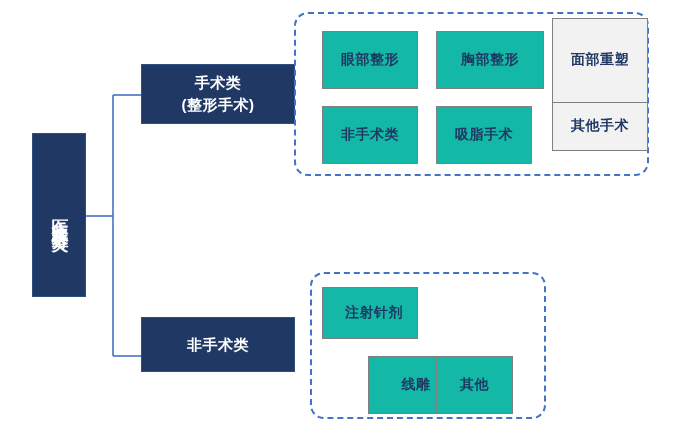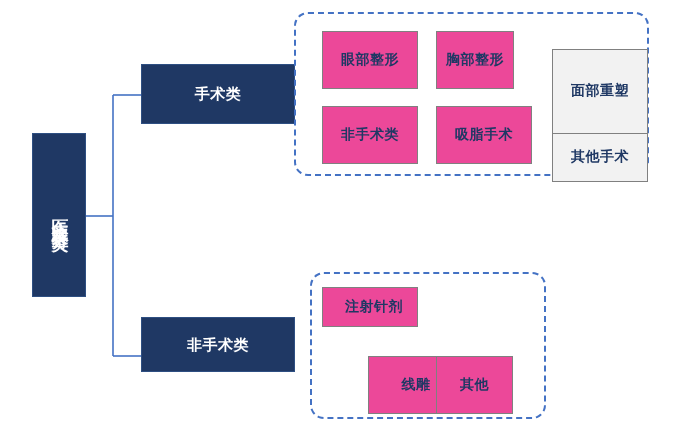--- a/index.html
+++ b/index.html
@@ -97,7 +97,7 @@
   
   .leaf {
     position: absolute;
-    background: #ec4899;
+    background: #14b8a6;
     border: 1px solid #808080;
     box-sizing: border-box;
     color: #1F3864;

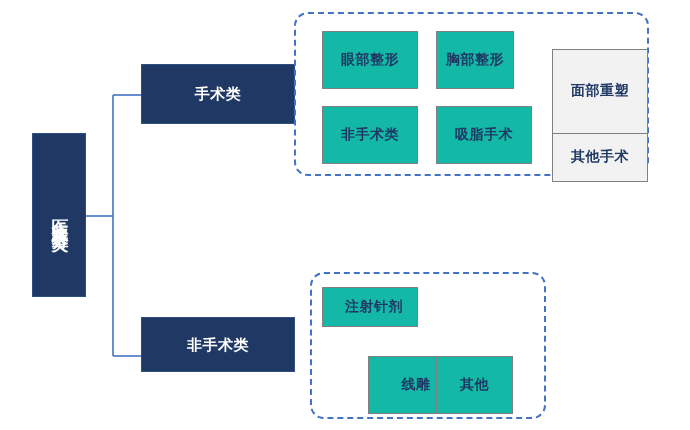--- a/index.html
+++ b/index.html
@@ -112,7 +112,7 @@
 
   
   #leaf-eye      { left: 322px; top: 31px;  width: 96px; height: 58px; }
-  #leaf-chest    { left: 436px; top: 31px;  width: 78px; height: 58px; }
+  #leaf-chest    { left: 436px; top: 31px;  width: 108px; height: 58px; }
   #leaf-nose     { left: 322px; top: 106px; width: 96px; height: 58px; }
   #leaf-lipo     { left: 436px; top: 106px; width: 96px; height: 58px; justify-content: center; }
 

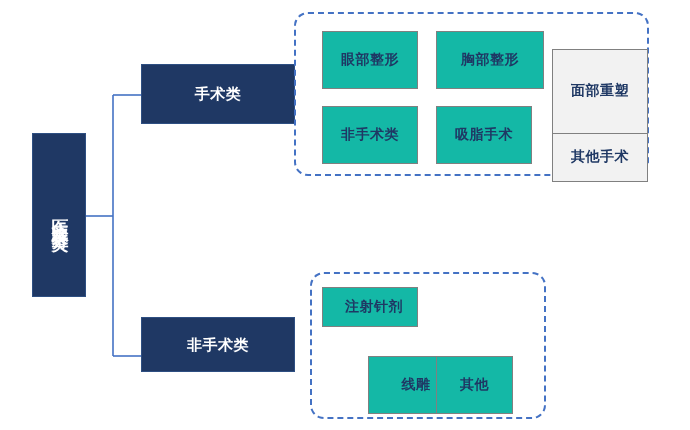--- a/index.html
+++ b/index.html
@@ -120,7 +120,7 @@
   #stack-col {
     position: absolute;
     left: 552px;
-    top: 49px;
+    top: 18px;
     width: 96px;
     height: 133px;
     border: 1px solid #808080;

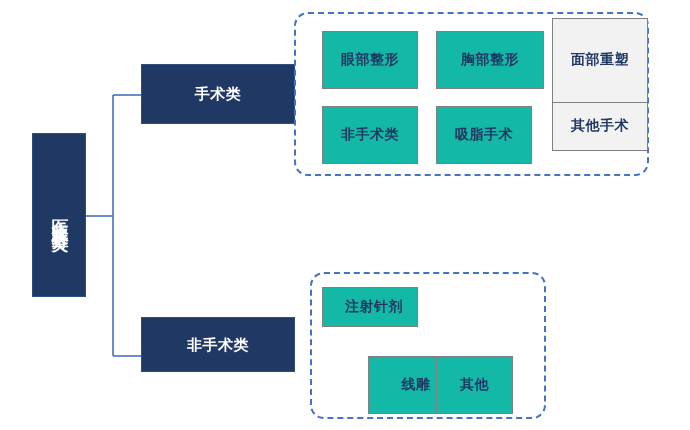--- a/index.html
+++ b/index.html
@@ -171,6 +171,7 @@
 
   <div class="navy-box branch-node" id="branch-surgical">
     <span>手术类</span>
+    <span>(整形手术)</span>
   </div>
 
   <div class="navy-box branch-node" id="branch-nonsurgical">

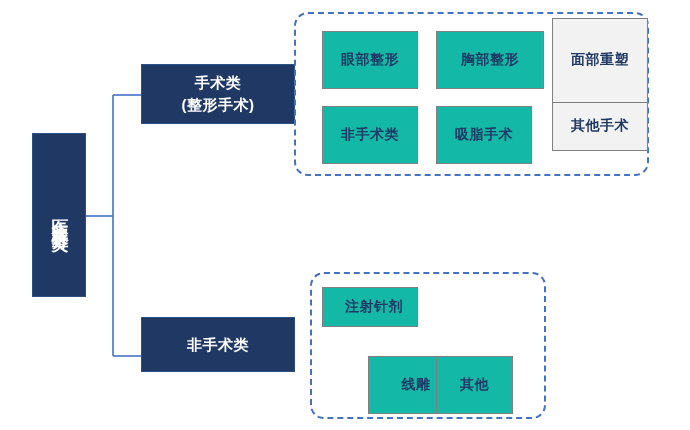--- a/index.html
+++ b/index.html
@@ -144,7 +144,7 @@
   #leaf-other-surgery { flex: 1 1 auto; }
 
   
-  #leaf-injection { left: 322px; top: 287px; width: 96px; height: 40px; padding-left: 8px; }
+  #leaf-injection { left: 322px; top: 287px; width: 96px; height: 52px; padding-left: 8px; }
   #leaf-energy    { left: 436px; top: 287px; width: 96px; height: 58px; }
   #leaf-thread    { left: 322px; top: 356px; width: 96px; height: 58px; margin-left: 46px; }
   #leaf-other     { left: 436px; top: 356px; width: 77px; height: 58px; }

